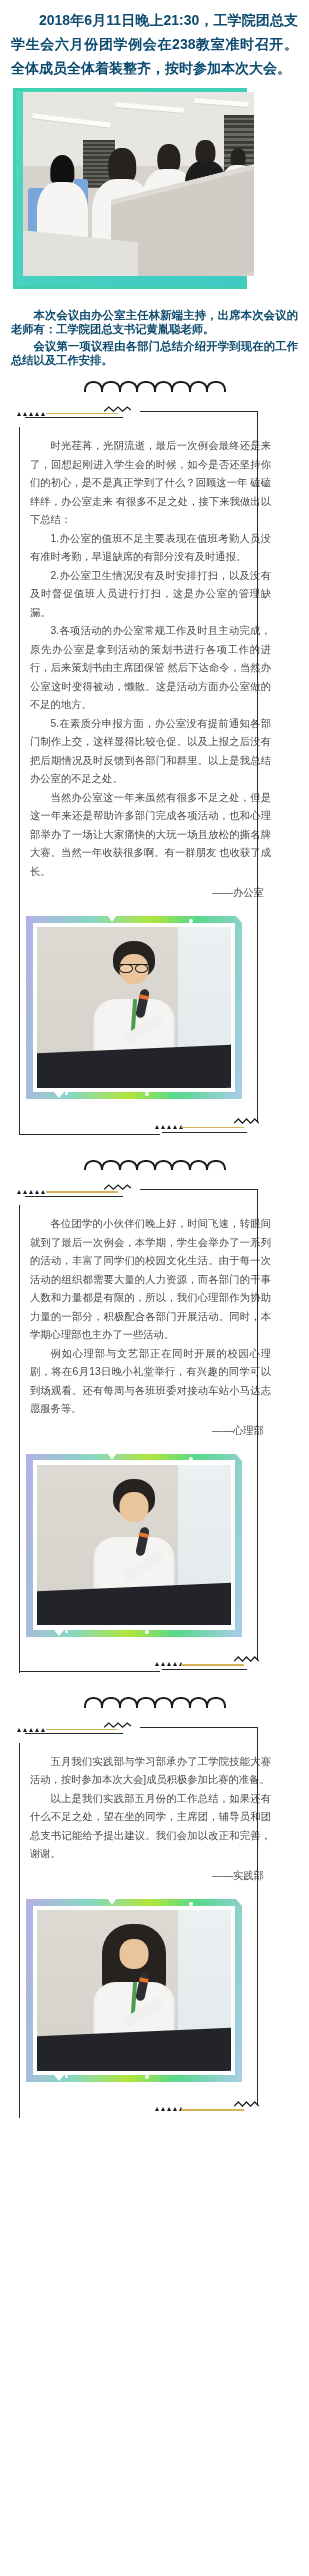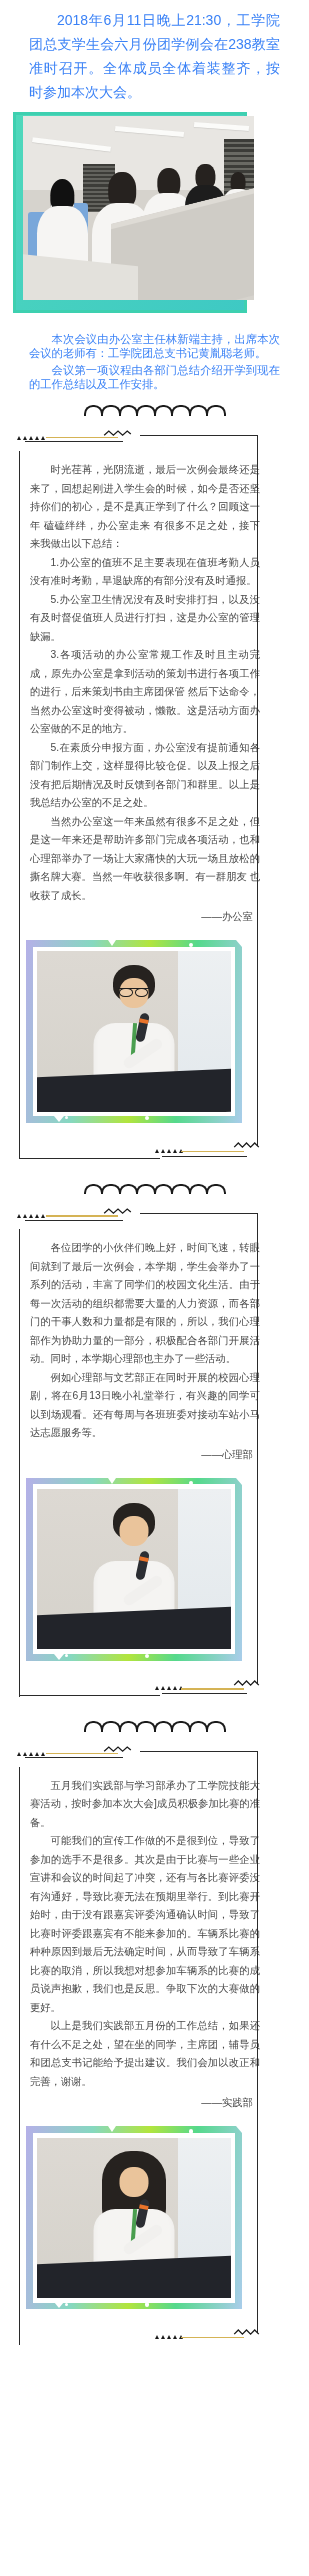--- a/index.html
+++ b/index.html
@@ -9,7 +9,7 @@
     color:#474747;padding:8.2px 0 24px;box-sizing:border-box;overflow:hidden;
   }
   
-  .intro{margin:0 29px;text-indent:2em;text-align:justify;color:#3b82f6;}
+  .intro{margin:0 11px;text-indent:2em;text-align:justify;color:#0c4a6e;font-weight:bold;}
   .lead{font-size:14px;line-height:24px;margin-bottom:2.1px;}
   .sub{font-size:11.3px;line-height:14px;}
   .sub+.sub{margin-top:3.1px;}

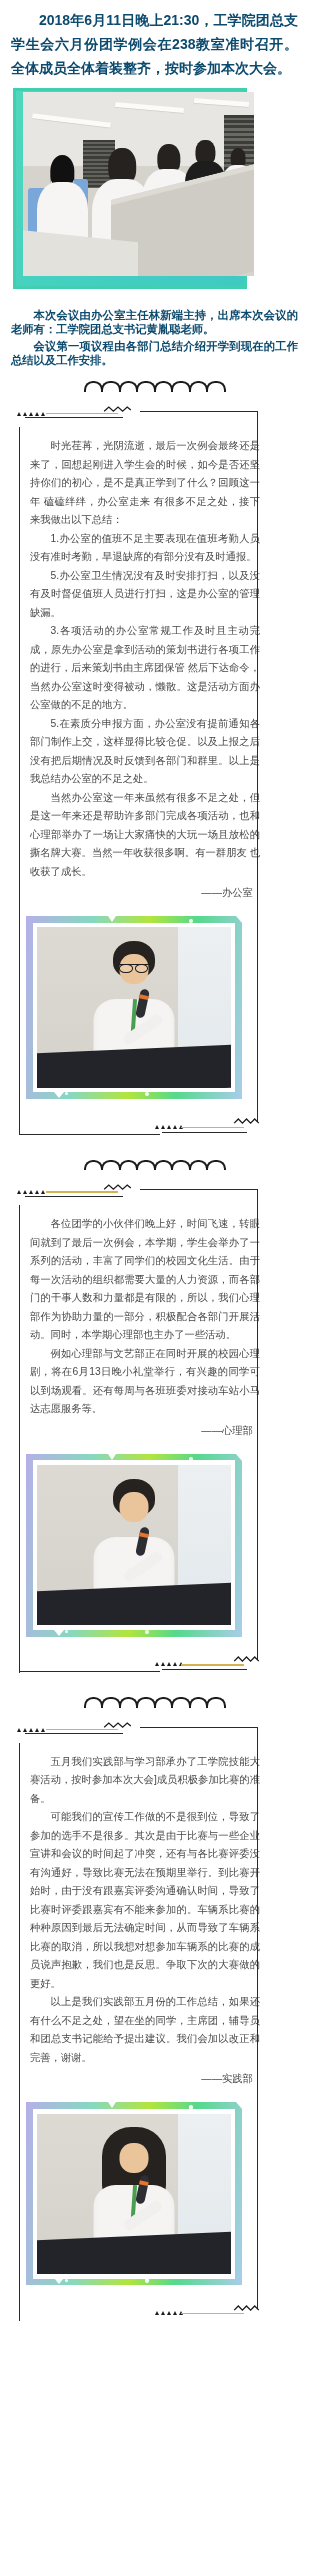--- a/index.html
+++ b/index.html
@@ -48,7 +48,7 @@
   .arc{width:15.5px;height:8.8px;border:2.6px solid #1b1b1b;border-bottom:none;border-radius:8.8px 8.8px 0 0;margin:0 -1px;}
 
   
-  .dept{position:relative;margin:7.2px 0 5.2px;padding:33px 49px 43px 30px;}
+  .dept{position:relative;margin:7.2px 0 5.2px;padding:33px 38px 43px 30px;}
   .ln{position:absolute;background:#2a2a2a;}
   .ln-top{top:7.2px;left:140px;width:117px;height:1px;}
   .ln-right{top:7.2px;left:257px;width:1px;height:calc(100% - 30px);}

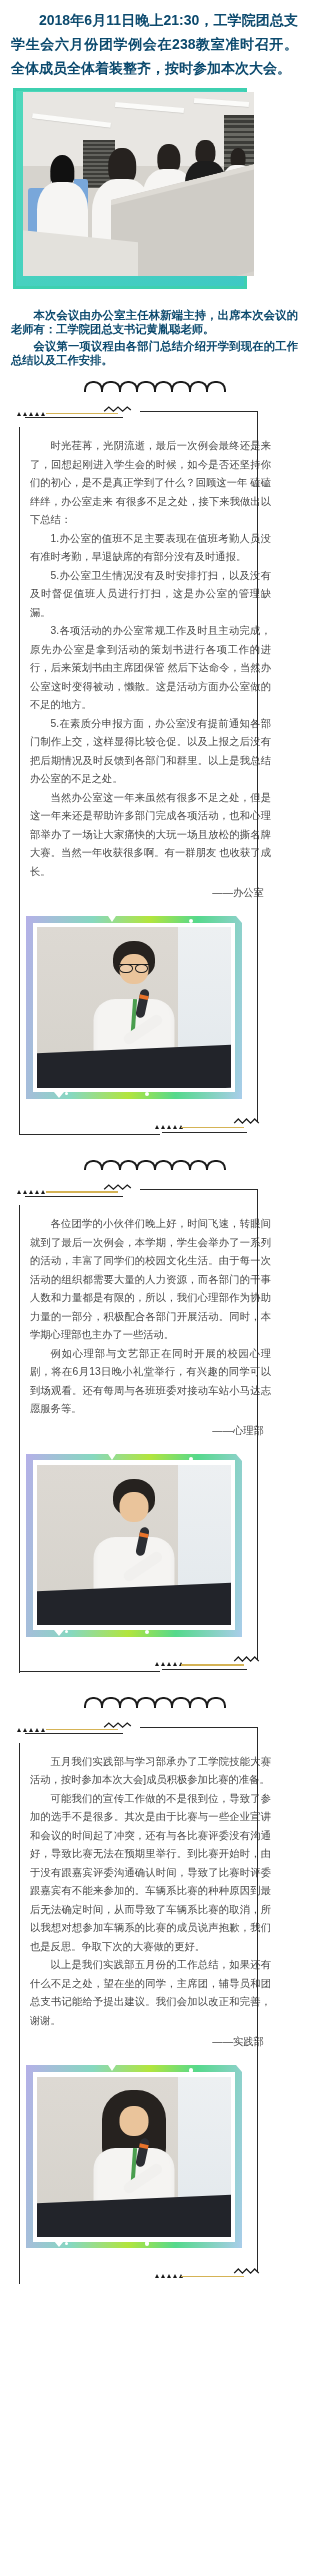--- a/index.html
+++ b/index.html
@@ -179,7 +179,7 @@
     <div class="paras">
           <p class="bp">时光荏苒，光阴流逝，最后一次例会最终还是来了，回想起刚进入学生会的时候，如今是否还坚持你们的初心，是不是真正学到了什么？回顾这一年 磕磕绊绊，办公室走来 有很多不足之处，接下来我做出以下总结：</p>
           <p class="bp">1.办公室的值班不足主要表现在值班考勤人员没有准时考勤，早退缺席的有部分没有及时通报。</p>
-          <p class="bp">5.办公室卫生情况没有及时安排打扫，以及没有及时督促值班人员进行打扫，这是办公室的管理缺漏。</p>
+          <p class="bp">2.办公室卫生情况没有及时安排打扫，以及没有及时督促值班人员进行打扫，这是办公室的管理缺漏。</p>
           <p class="bp">3.各项活动的办公室常规工作及时且主动完成，原先办公室是拿到活动的策划书进行各项工作的进行，后来策划书由主席团保管 然后下达命令，当然办公室这时变得被动，懒散。这是活动方面办公室做的不足的地方。</p>
           <p class="bp">5.在素质分申报方面，办公室没有提前通知各部门制作上交，这样显得比较仓促。以及上报之后没有把后期情况及时反馈到各部门和群里。以上是我总结办公室的不足之处。</p>
           <p class="bp">当然办公室这一年来虽然有很多不足之处，但是这一年来还是帮助许多部门完成各项活动，也和心理部举办了一场让大家痛快的大玩一场且放松的撕名牌大赛。当然一年收获很多啊。有一群朋友 也收获了成长。</p>

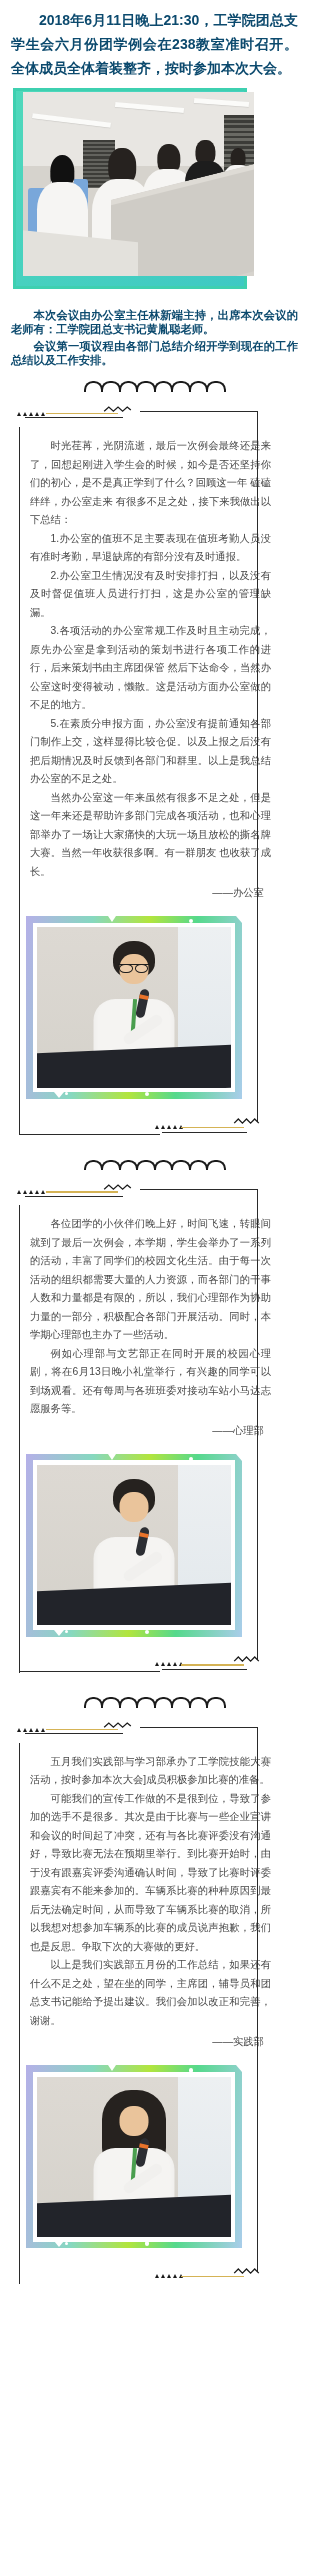--- a/index.html
+++ b/index.html
@@ -323,7 +323,6 @@
 
     <div class="paras">
           <p class="bp">五月我们实践部与学习部承办了工学院技能大赛活动，按时参加本次大会]成员积极参加比赛的准备。</p>
-          <p class="bp">可能我们的宣传工作做的不是很到位，导致了参加的选手不是很多。其次是由于比赛与一些企业宣讲和会议的时间起了冲突，还有与各比赛评委没有沟通好，导致比赛无法在预期里举行。到比赛开始时，由于没有跟嘉宾评委沟通确认时间，导致了比赛时评委跟嘉宾有不能来参加的。车辆系比赛的种种原因到最后无法确定时间，从而导致了车辆系比赛的取消，所以我想对想参加车辆系的比赛的成员说声抱歉，我们也是反思。争取下次的大赛做的更好。</p>
           <p class="bp">以上是我们实践部五月份的工作总结，如果还有什么不足之处，望在坐的同学，主席团，辅导员和团总支书记能给予提出建议。我们会加以改正和完善，谢谢。</p>
         </div>
     <div class="sig">——实践部</div>

